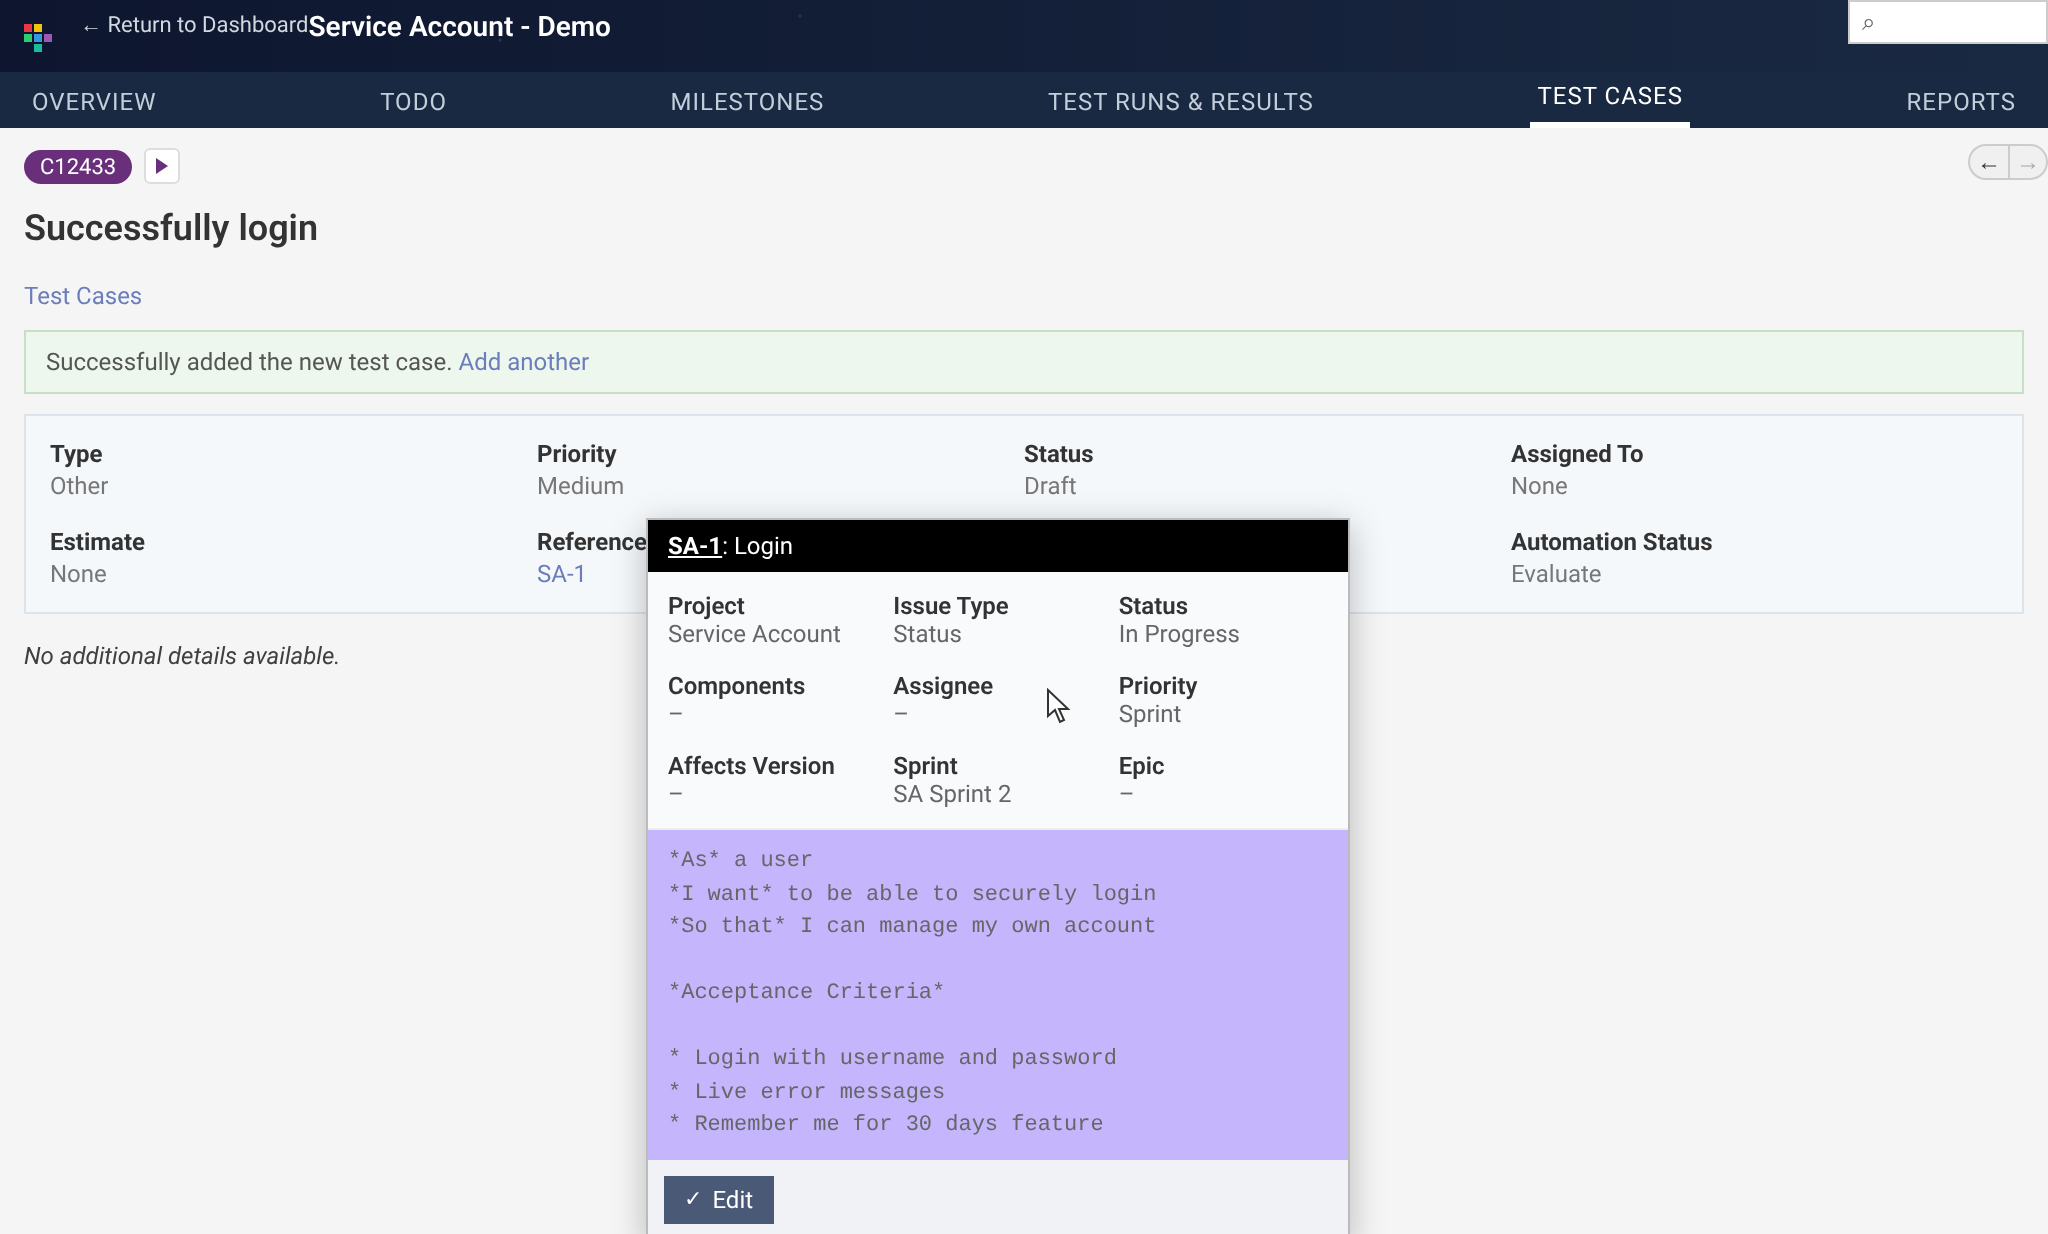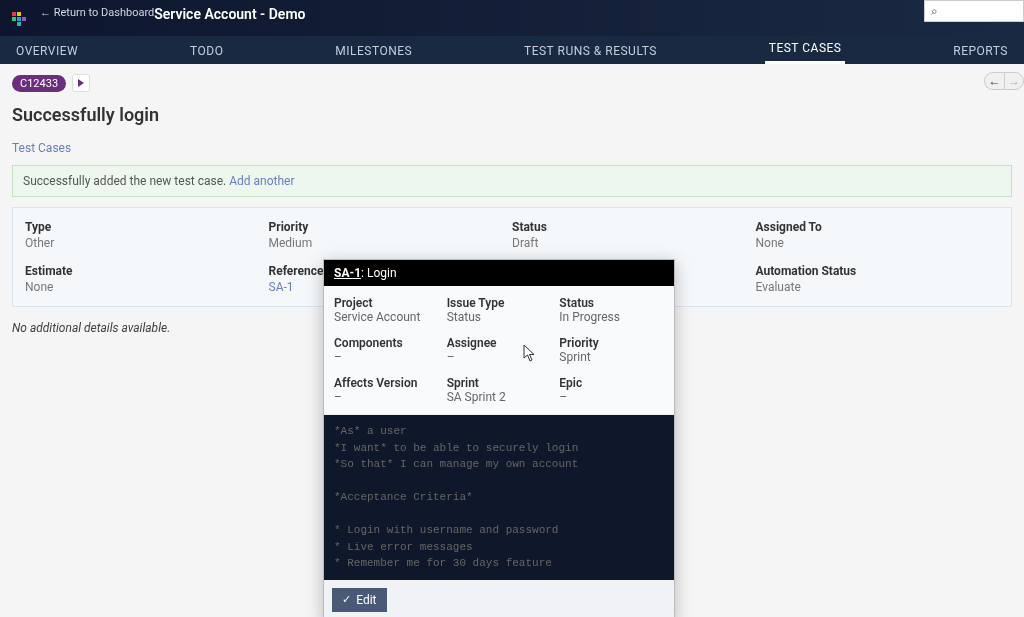--- a/index.html
+++ b/index.html
@@ -62,7 +62,7 @@
 .pop-grid{ display:grid; grid-template-columns:1fr 1fr 1fr; padding:10px; gap:12px 8px; background:#f8fafc; }
 .pop-cell .plabel{ font-weight:600; font-size:12px; color:#333;}
 .pop-cell .pval{ font-size:12px; color:#666; }
-.pop-body{ padding:8px 10px; font-family:"Courier New",monospace; font-size:11px; color:#666; line-height:1.5; white-space:pre-wrap; background:#0f172a; border-top:1px solid #eee;}
+.pop-body{ padding:8px 10px; font-family:"Courier New",monospace; font-size:11px; color:#666; line-height:1.5; white-space:pre-wrap; background:#c4b5fd; border-top:1px solid #eee;}
 .pop-actions{ padding:8px; background:#f0f2f5; }
 .editbtn{ background:#4a5a76; color:#fff; border:none; padding:5px 10px; font-size:12px; cursor:pointer; display:inline-flex; align-items:center; gap:5px; }
 .editbtn::before{content:"✓"; font-size:11px;}

